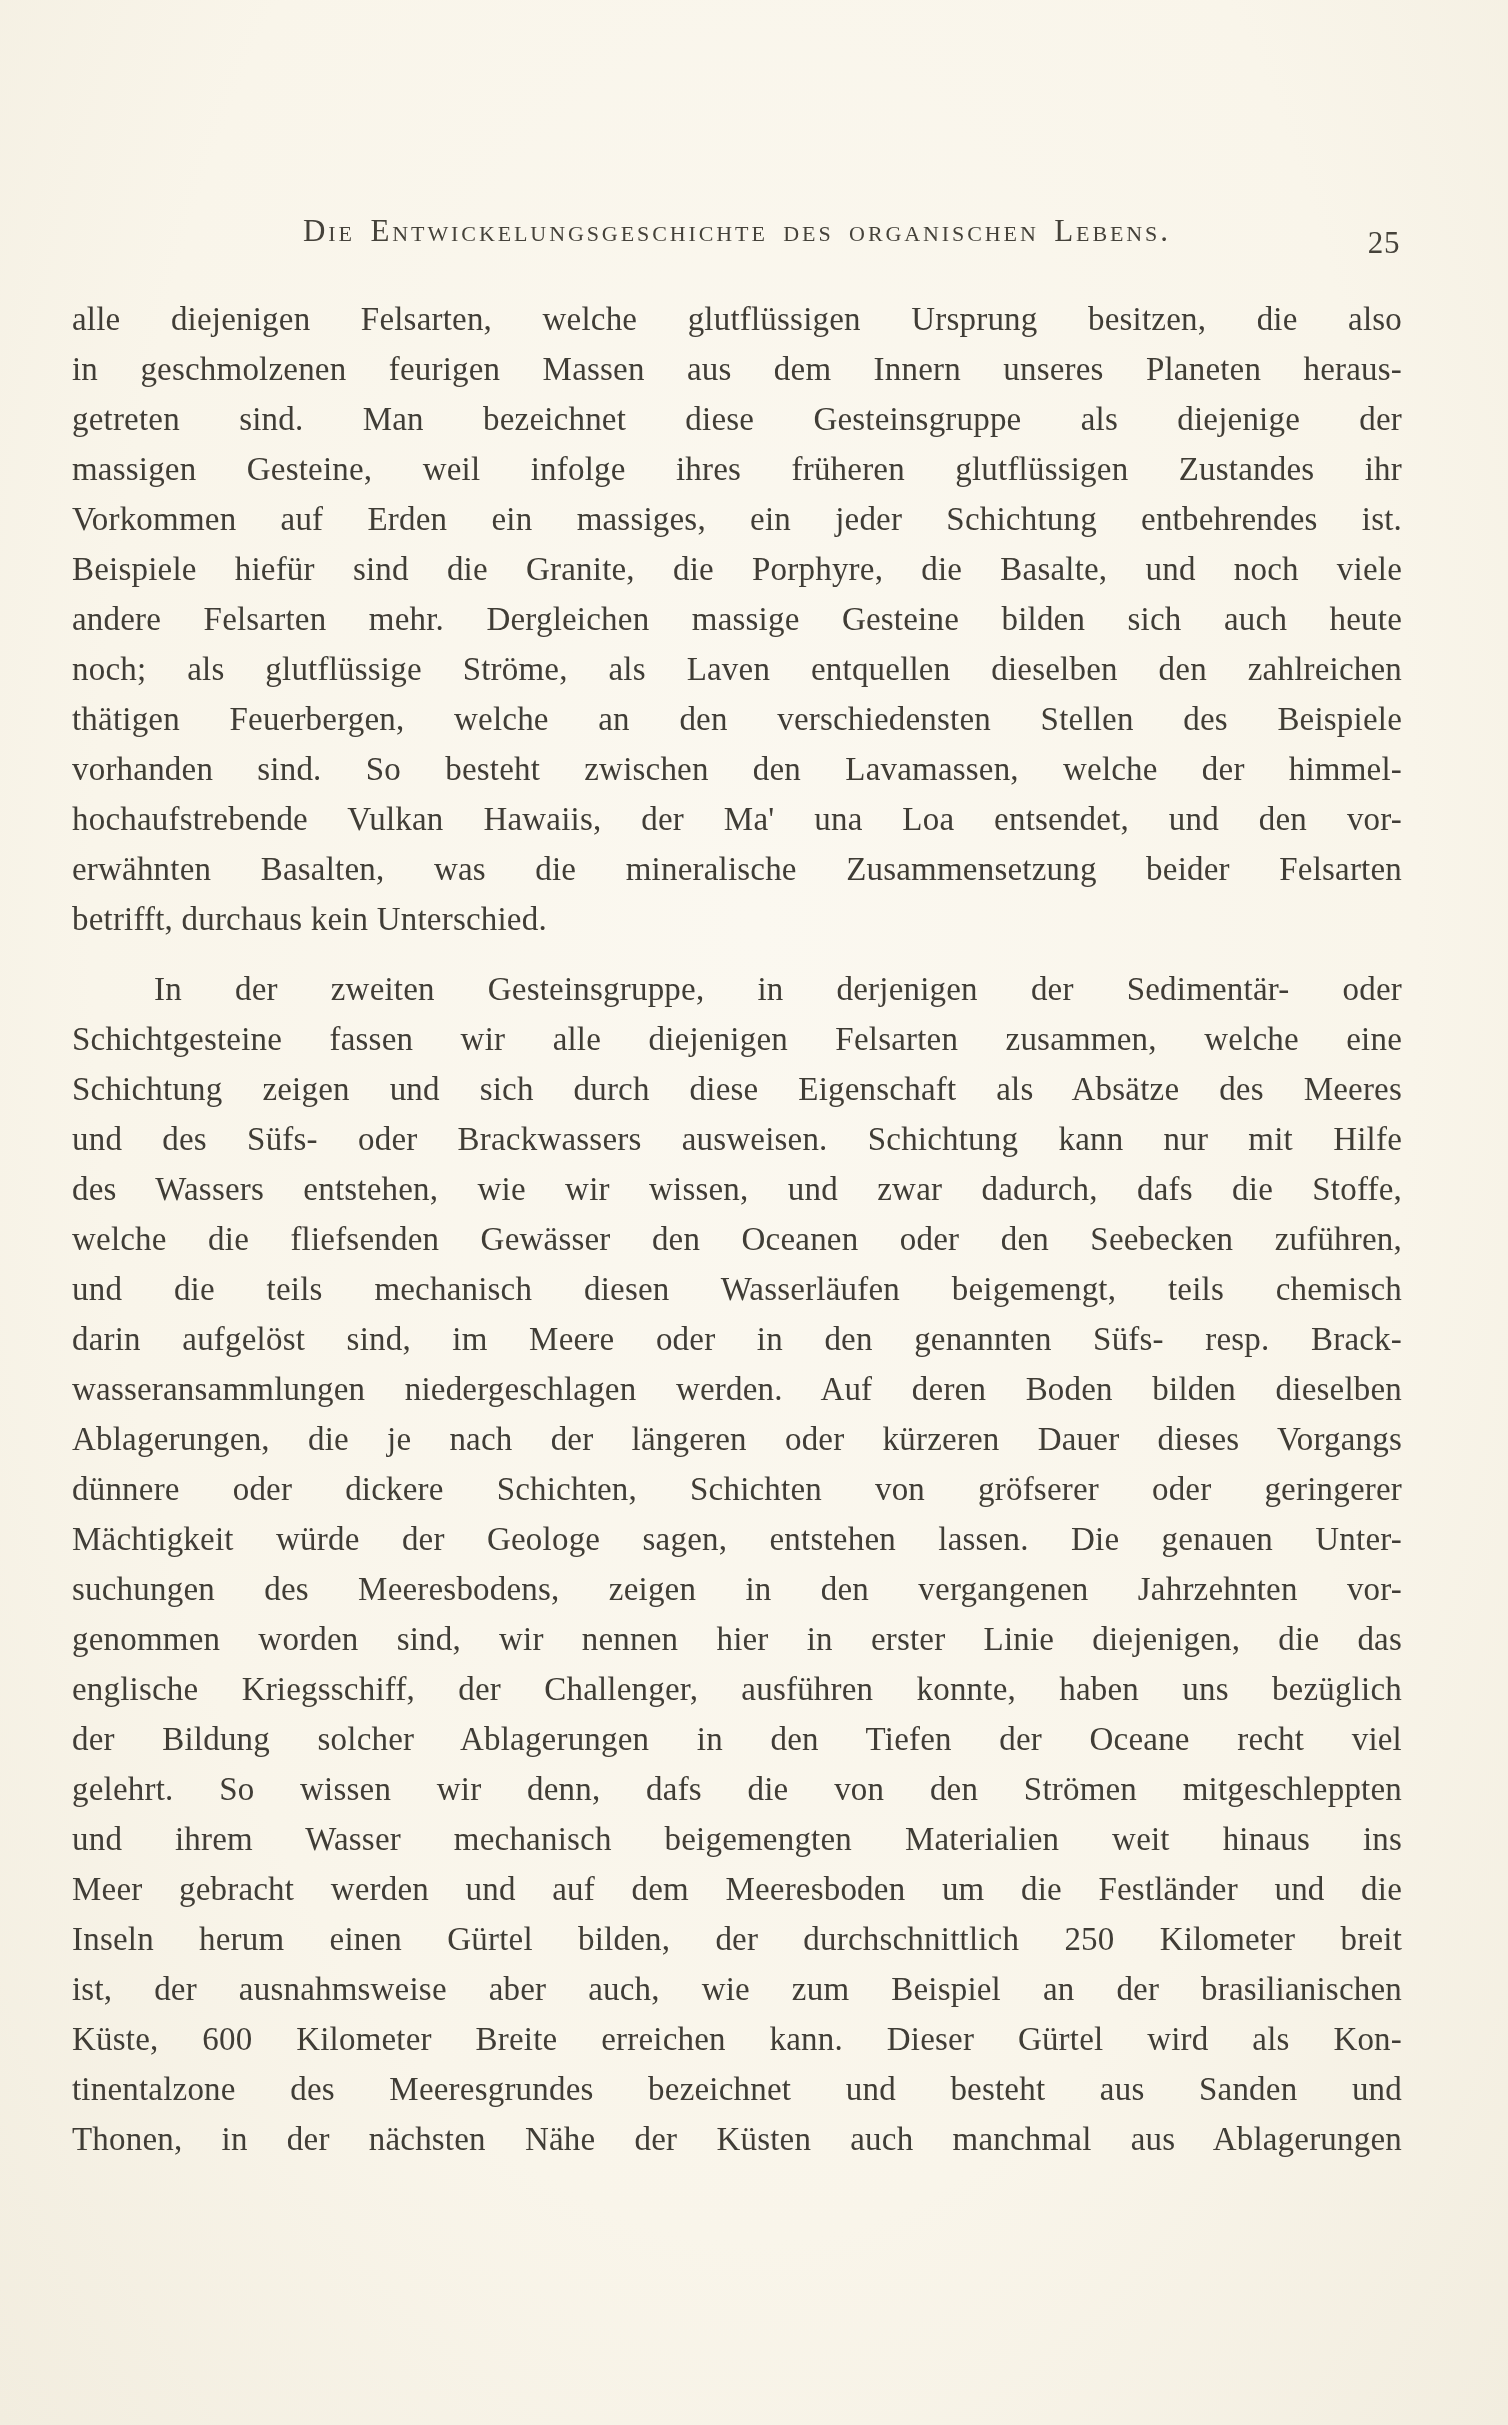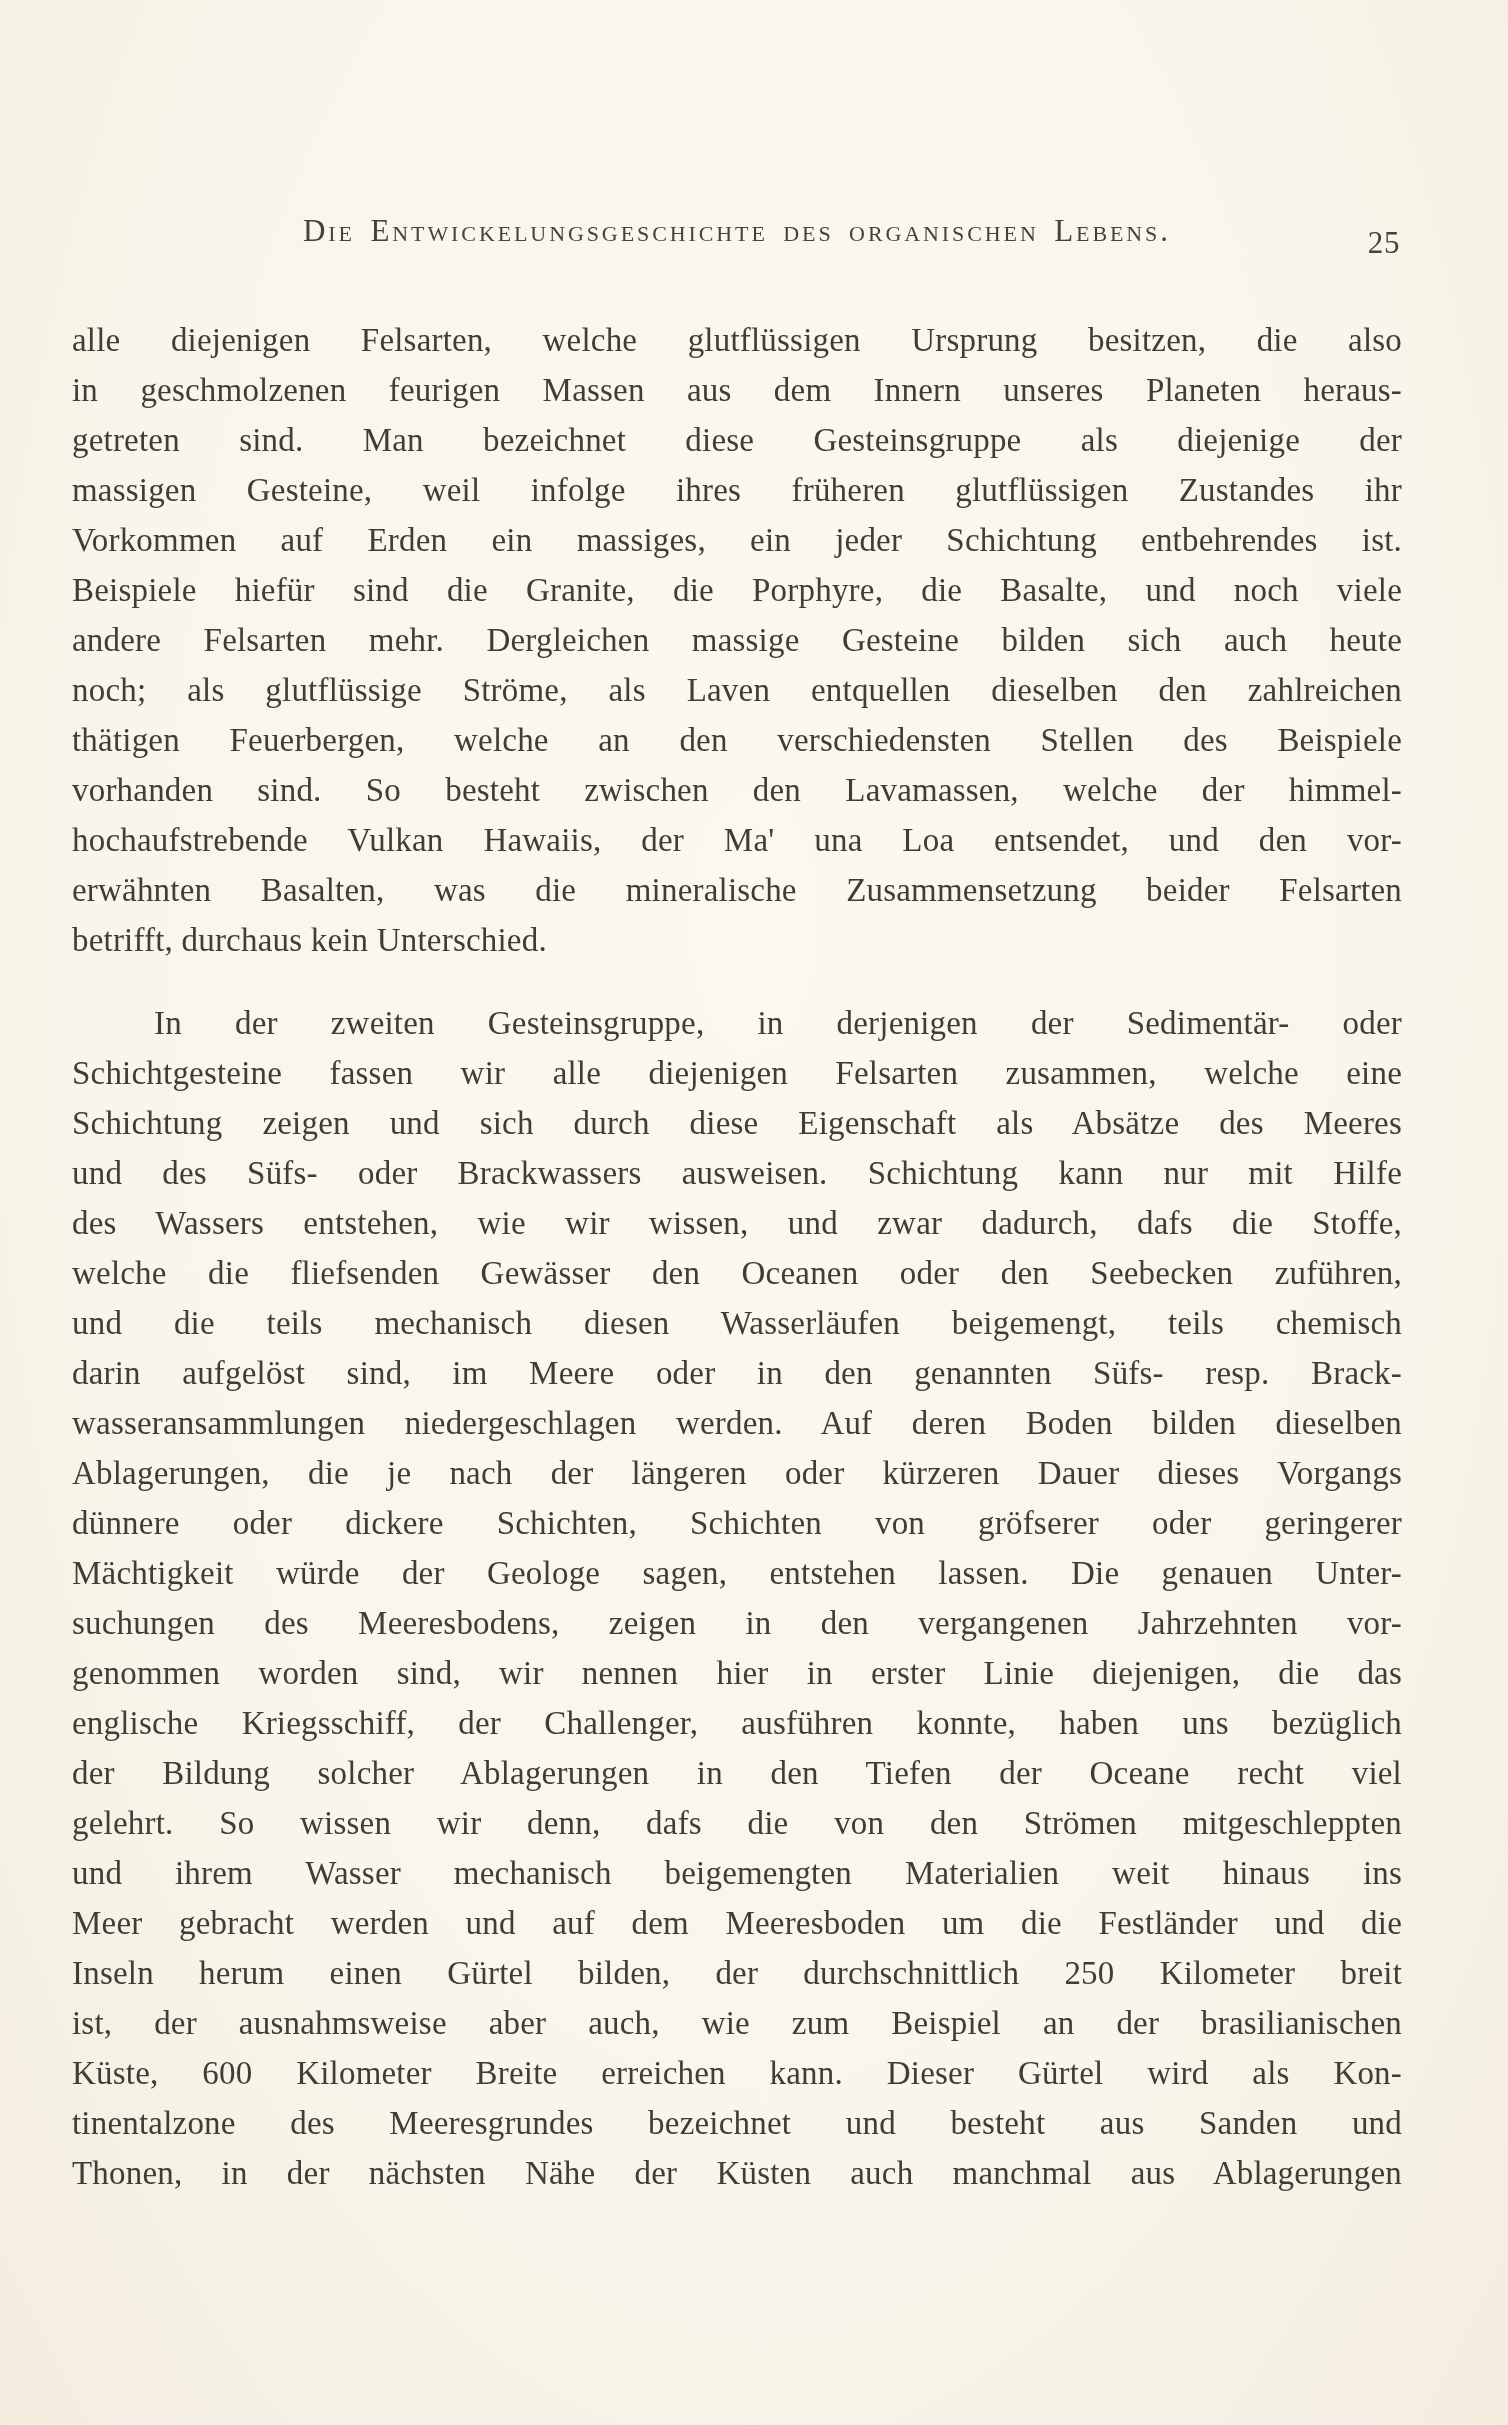--- a/index.html
+++ b/index.html
@@ -27,7 +27,7 @@
     position: relative;
     height: 39px;
     line-height: 39px;
-    margin-bottom: 65px;
+    margin-bottom: 44px;
   }
   .running-title {
     display: block;

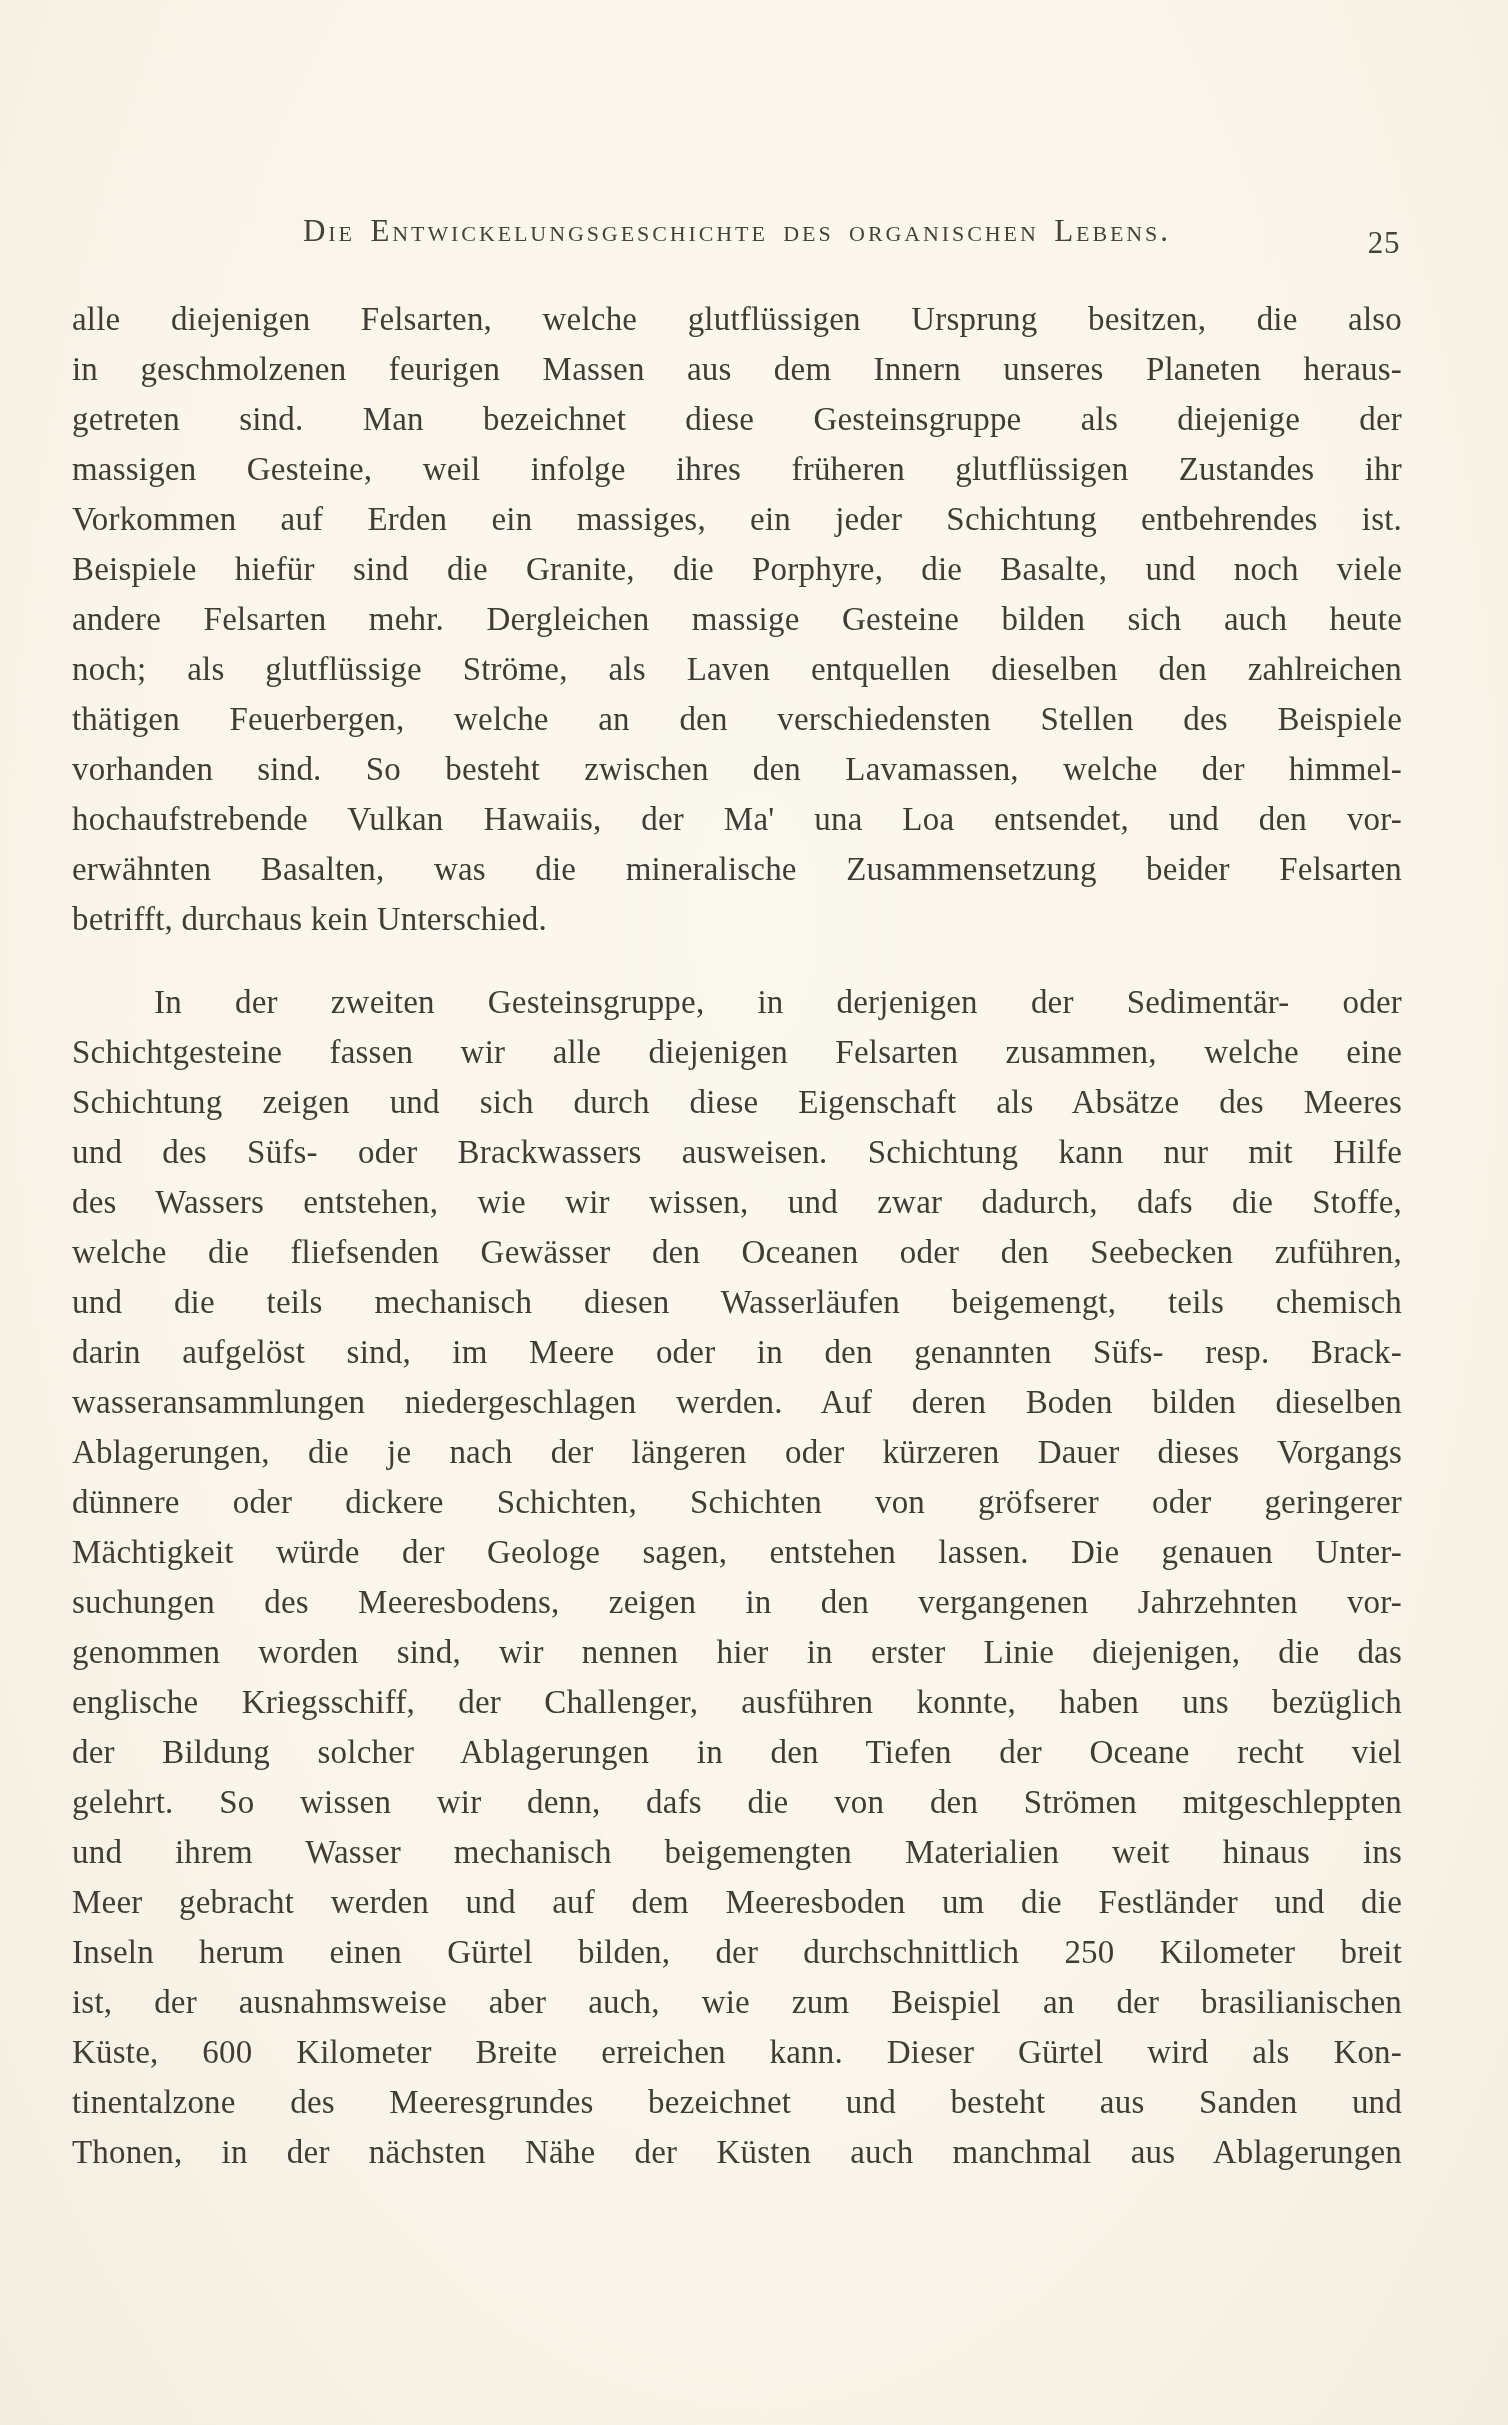--- a/index.html
+++ b/index.html
@@ -50,7 +50,7 @@
     width: 100%;
   }
   .paragraph { margin: 0; }
-  .paragraph + .paragraph { margin-top: 33px; }
+  .paragraph + .paragraph { margin-top: 20px; }
   .line {
     font-size: 33px;
     line-height: 50px;

